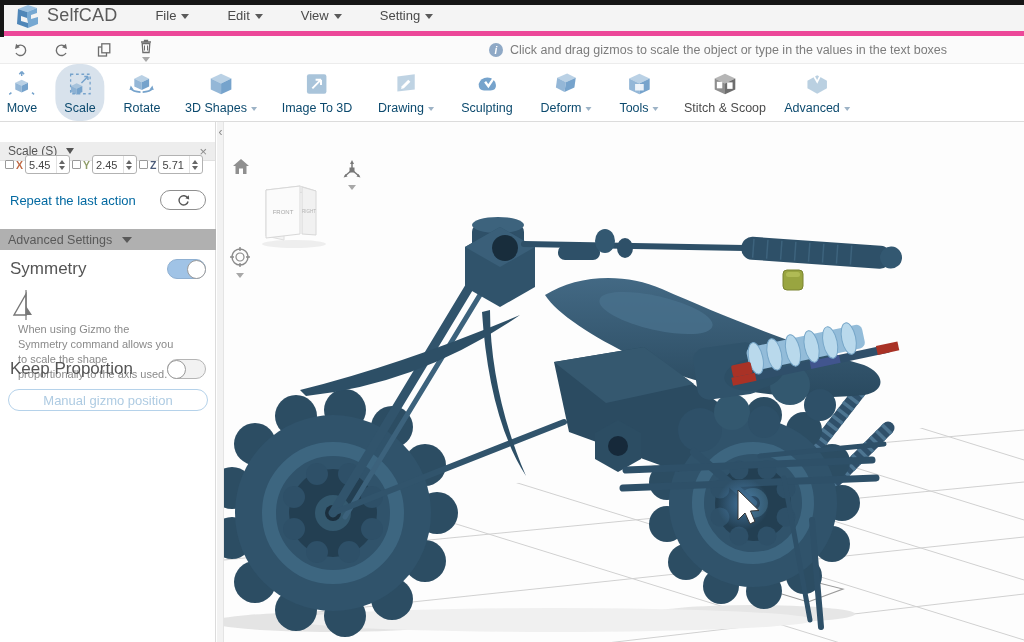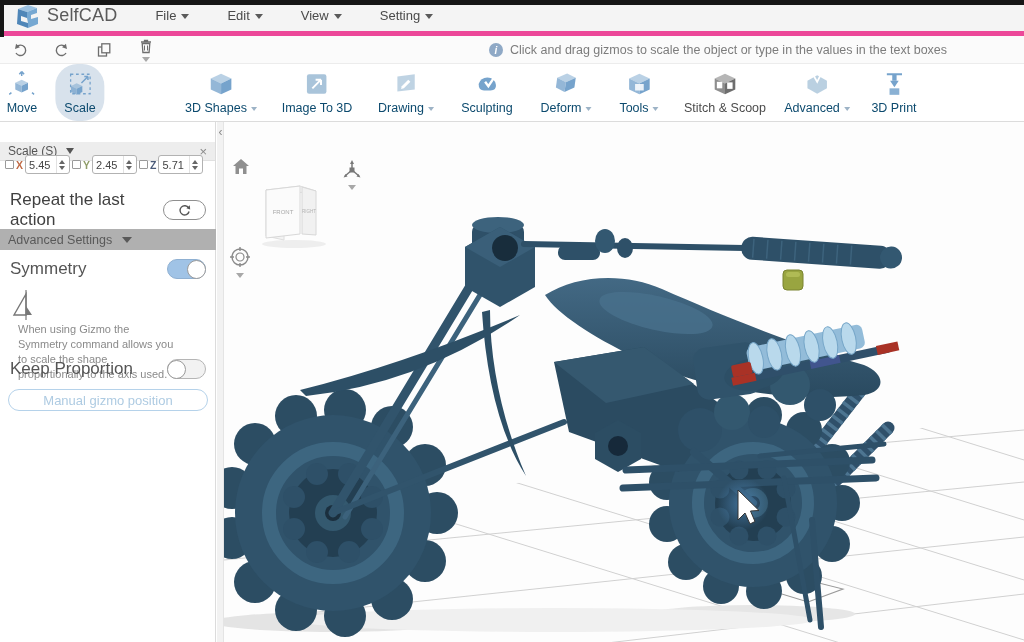--- a/index.html
+++ b/index.html
@@ -203,6 +203,17 @@
       </span>
   </div>
 
+  <div class="tb-item" style="left:142px">
+    <svg class="tb-ico" viewBox="0 0 24 24">
+      <use href="#cube" transform="translate(3.5,2) scale(0.72)"></use>
+      <path d="M2,16 a10,5 0 0 0 9,3.5 M22,16 a10,5 0 0 1 -9,3.5" fill="none" stroke="currentColor" stroke-width="1.6"></path>
+      <polygon points="2,13.4 0.8,17.6 4.6,17" fill="currentColor"></polygon>
+      <polygon points="22,13.4 23.2,17.6 19.4,17" fill="currentColor"></polygon>
+    </svg>
+    <span class="tb-label">
+        <span>Rotate</span>
+      </span>
+  </div>
 
   <div class="tb-item" style="left:221px">
     <svg class="tb-ico" viewBox="0 0 24 24">

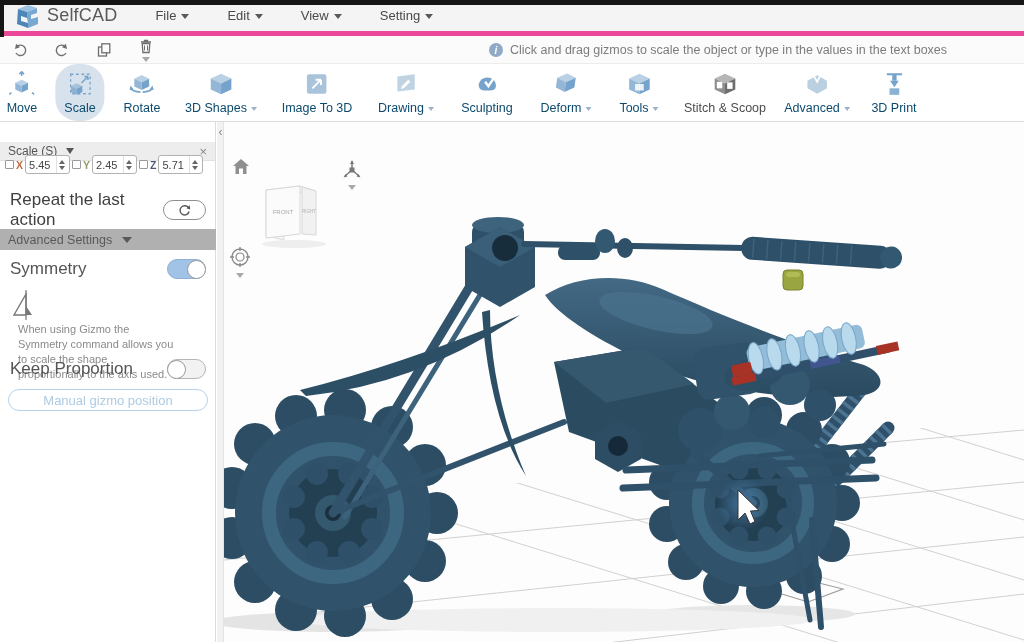--- a/index.html
+++ b/index.html
@@ -301,17 +301,6 @@
       </span>
   </div>
 
-  <div class="tb-item" style="left:894px">
-    <svg class="tb-ico" viewBox="0 0 24 24">
-      <path d="M5,3 h14" stroke="currentColor" stroke-width="2"></path>
-      <rect x="10" y="3" width="4" height="6" fill="currentColor"></rect>
-      <polygon points="8,9 16,9 12,15" fill="currentColor"></polygon>
-      <rect x="7.5" y="16" width="9" height="6" fill="currentColor" opacity=".85"></rect>
-    </svg>
-    <span class="tb-label">
-        <span>3D Print</span>
-      </span>
-  </div>
 </div>
 
 <div class="panel">

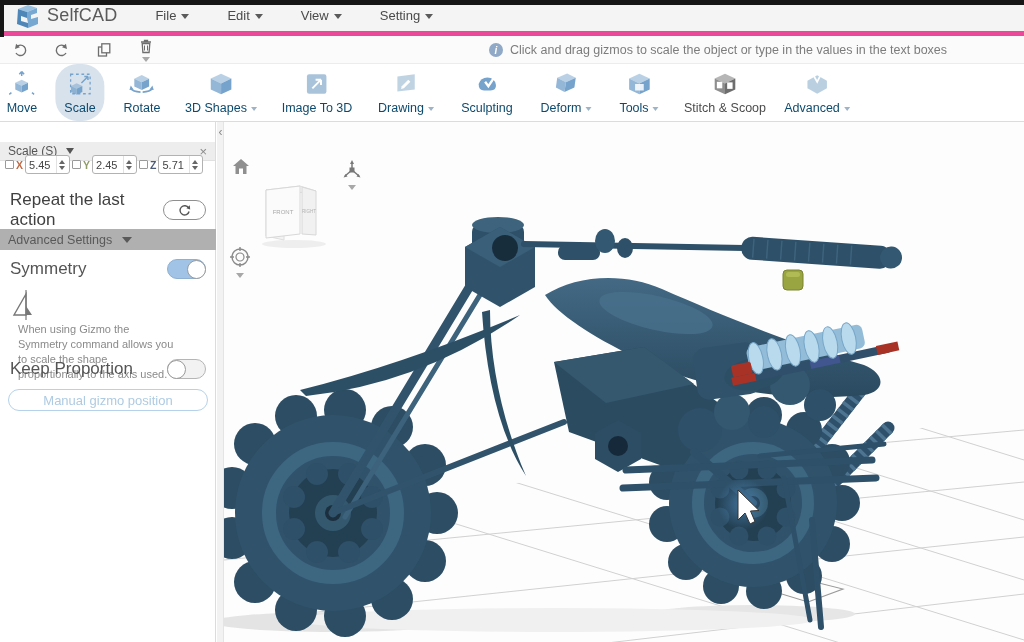--- a/index.html
+++ b/index.html
@@ -71,7 +71,7 @@
     border-top:4px solid #666; }
   .repeat-row { position:absolute; top:68px; left:10px; width:196px; display:flex; align-items:center;
     justify-content:space-between; }
-  .repeat-label { font-size:17px; color:#404040; }
+  .repeat-label { font-size:13px; color:#0369a1; }
   .repeat-btn { width:46px; height:20px; border:1px solid #8f8f8f; border-radius:10px; background:#fff;
     display:flex; align-items:center; justify-content:center; cursor:pointer; }
   .adv-bar { position:absolute; top:107px; left:0; width:216px; height:21px; background:#b0b0b0;

